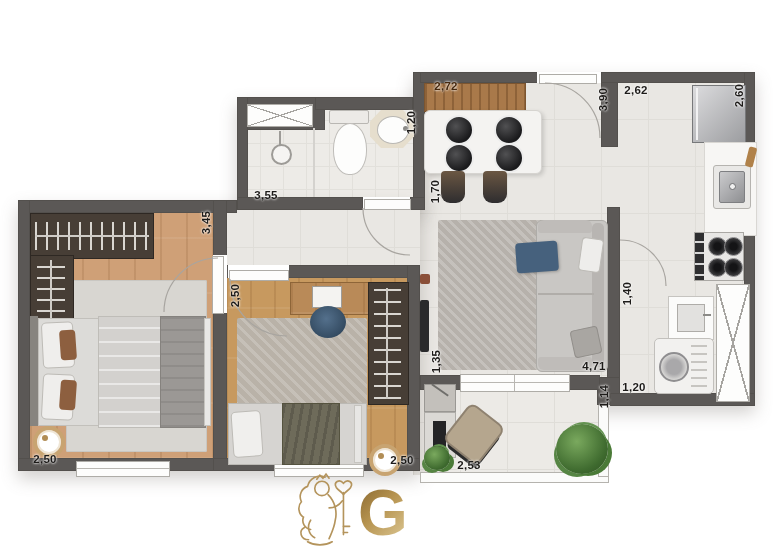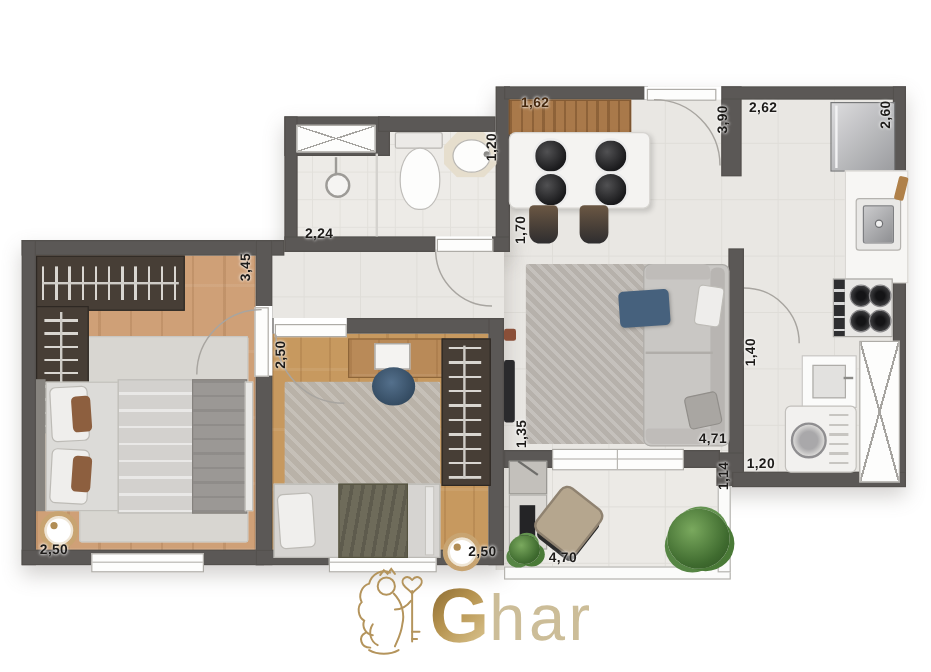--- a/index.html
+++ b/index.html
@@ -223,7 +223,7 @@
     <path d="M 620 240 A 46 46 0 0 1 666 286" fill="none" stroke="#a8a5a0" stroke-width="1.2"></path>
   </svg>
 
-  <span class="dim" style="left:429px;top:80px;color:#45280e;">1,62</span>
+  <span class="dim" style="left:429px;top:80px;color:#45280e;">2,72</span>
   <span class="dim dimV" style="left:586px;top:93px;">3,90</span>
   <span class="dim" style="left:619px;top:84px;">2,62</span>
   <span class="dim dimV" style="left:722px;top:89px;">2,60</span>

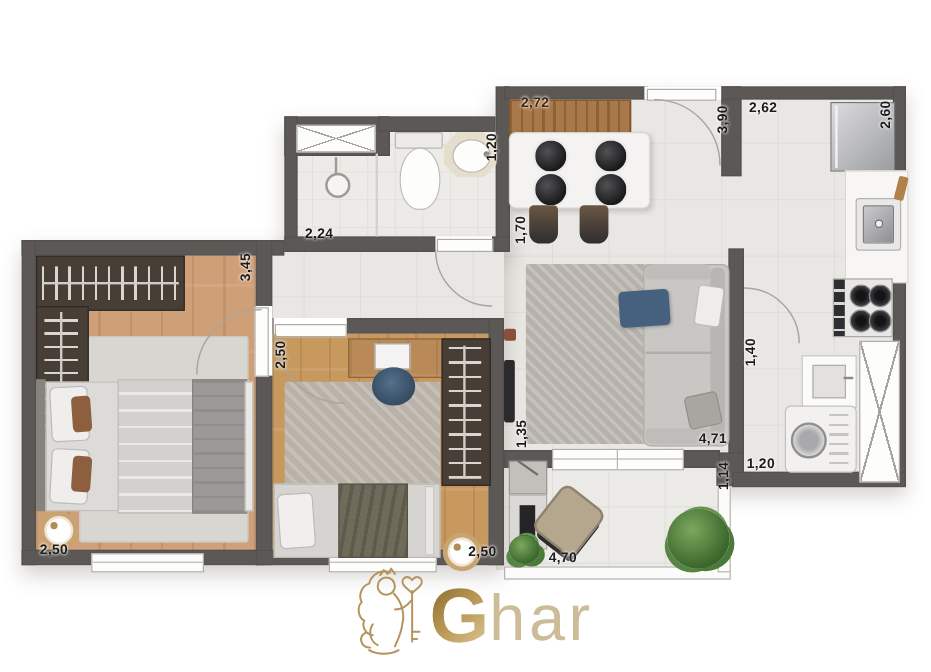--- a/index.html
+++ b/index.html
@@ -228,7 +228,7 @@
   <span class="dim" style="left:619px;top:84px;">2,62</span>
   <span class="dim dimV" style="left:722px;top:89px;">2,60</span>
   <span class="dim dimV" style="left:394px;top:116px;">1,20</span>
-  <span class="dim" style="left:249px;top:189px;">2,24</span>
+  <span class="dim" style="left:249px;top:189px;">3,55</span>
   <span class="dim dimV" style="left:189px;top:216px;">3,45</span>
   <span class="dim dimV" style="left:418px;top:185px;">1,70</span>
   <span class="dim dimV" style="left:218px;top:289px;">2,50</span>

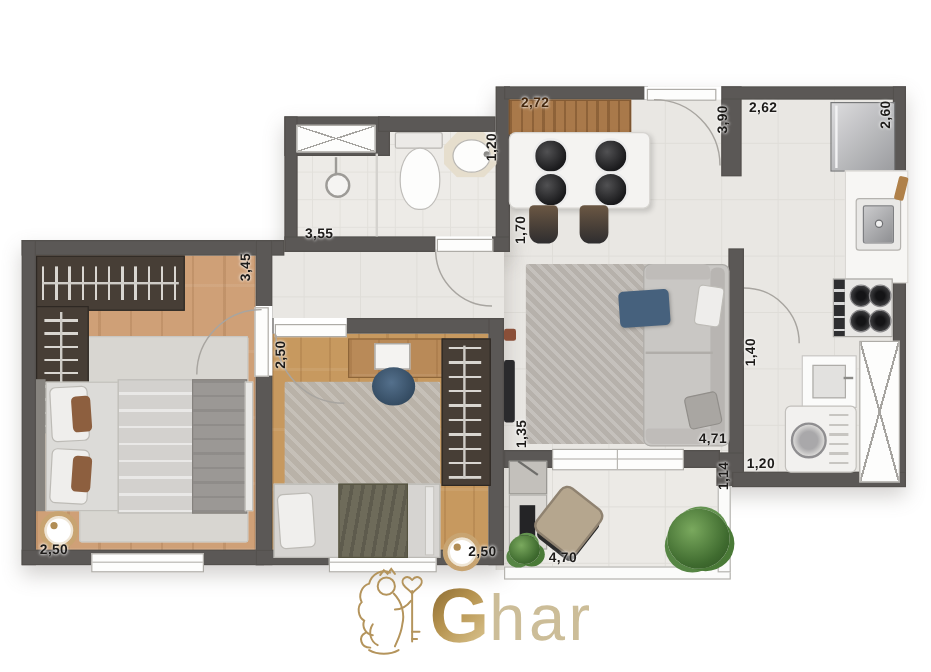--- a/index.html
+++ b/index.html
@@ -239,7 +239,7 @@
   <span class="dim dimV" style="left:587px;top:390px;">1,14</span>
   <span class="dim" style="left:28px;top:453px;">2,50</span>
   <span class="dim" style="left:385px;top:454px;">2,50</span>
-  <span class="dim" style="left:452px;top:459px;">4,70</span>
+  <span class="dim" style="left:452px;top:459px;">2,53</span>
 
   <div class="logo">
     <svg width="74" height="82" viewBox="0 0 60 80" style="margin-right:-4px;" fill="none" stroke="#b4945c" stroke-width="1.6" stroke-linecap="round">

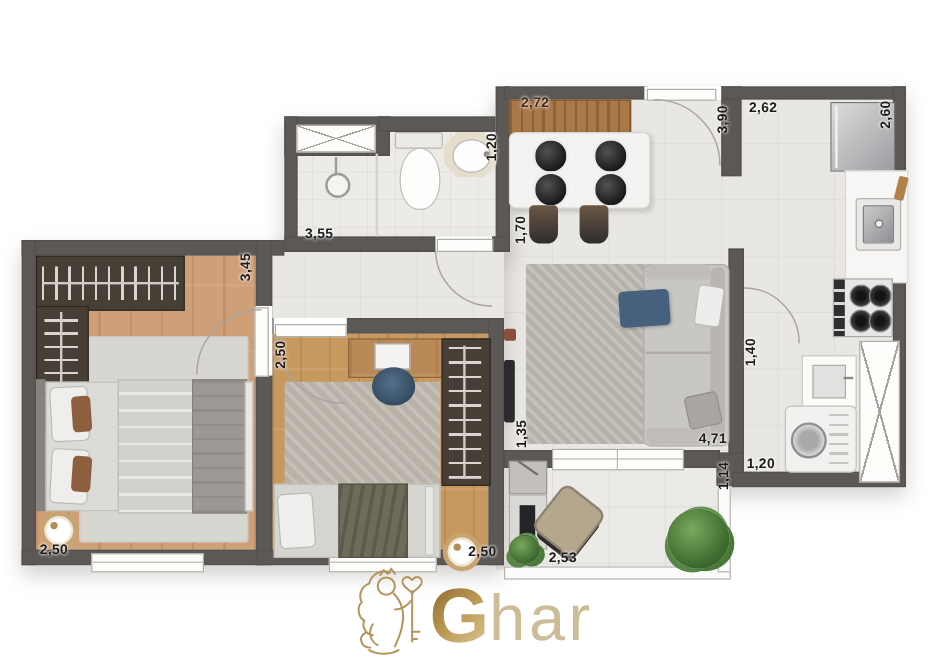--- a/index.html
+++ b/index.html
@@ -256,7 +256,6 @@
       <path d="M48 55 L54 55 M48 61 L52 61"></path>
     </svg>
     <span class="logo-g">G</span>
-    <span class="logo-har">har</span>
   </div>
 
 </div>

